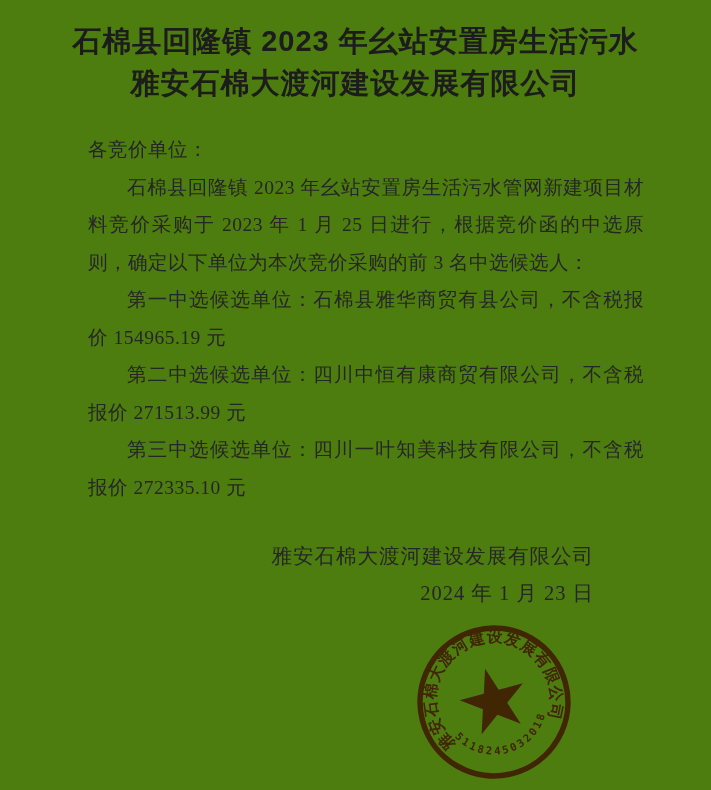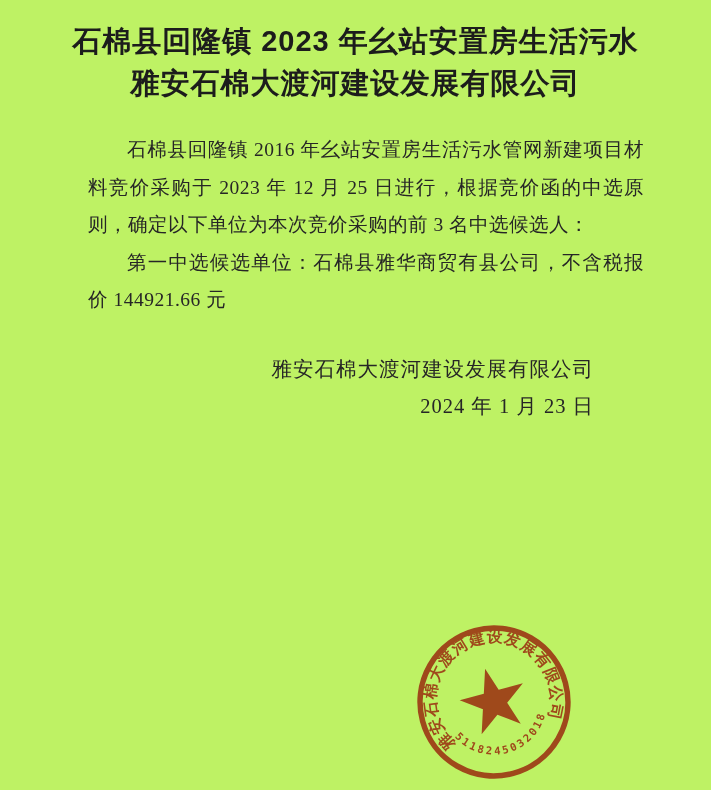--- a/index.html
+++ b/index.html
@@ -12,7 +12,7 @@
     width: 711px;
     height: 790px;
     margin: 0 auto;
-    background: #bef264;
+    background: #4d7c0f;
     color: #242424;
     overflow: hidden;
   }

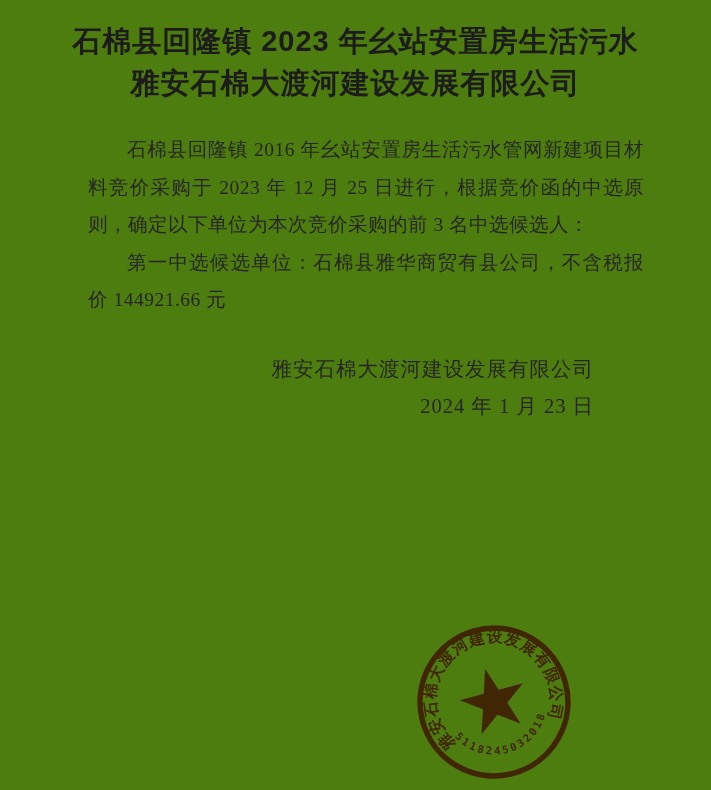--- a/index.html
+++ b/index.html
@@ -80,6 +80,7 @@
   </h1>
 
   <div class="body">
+    <p class="salutation">各竞价单位：</p>
     <p class="para">石棉县回隆镇 2016 年幺站安置房生活污水管网新建项目材料竞价采购于 2023 年 12 月 25 日进行，根据竞价函的中选原则，确定以下单位为本次竞价采购的前 3 名中选候选人：</p>
     <p class="para">第一中选候选单位：石棉县雅华商贸有县公司，不含税报价 144921.66 元</p>
   </div>

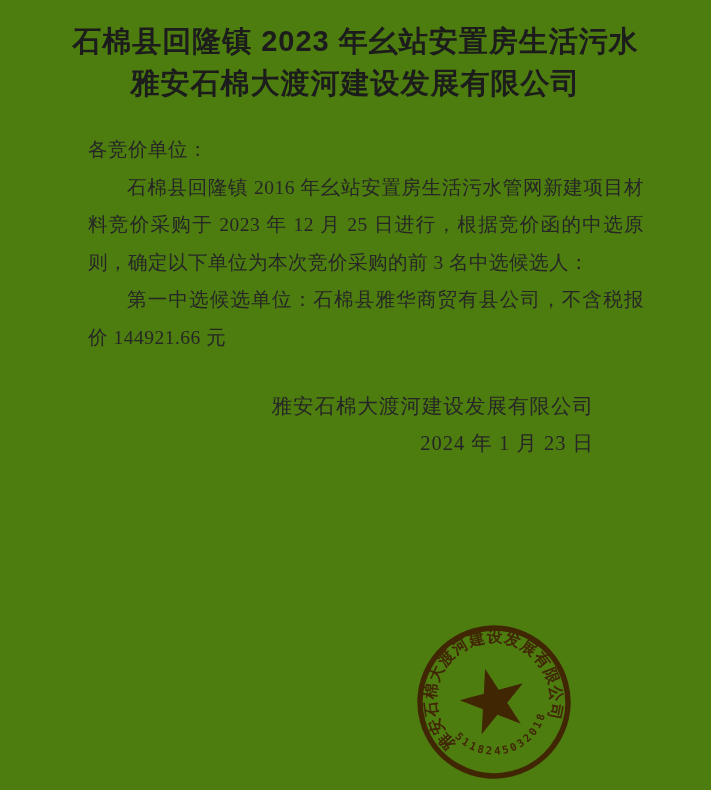--- a/index.html
+++ b/index.html
@@ -81,7 +81,7 @@
 
   <div class="body">
     <p class="salutation">各竞价单位：</p>
-    <p class="para">石棉县回隆镇 2016 年幺站安置房生活污水管网新建项目材料竞价采购于 2023 年 12 月 25 日进行，根据竞价函的中选原则，确定以下单位为本次竞价采购的前 3 名中选候选人：</p>
+    <p class="para">石棉县回隆镇 2023 年幺站安置房生活污水管网新建项目材料竞价采购于 2023 年 1 月 25 日进行，根据竞价函的中选原则，确定以下单位为本次竞价采购的前 3 名中选候选人：</p>
     <p class="para">第一中选候选单位：石棉县雅华商贸有县公司，不含税报价 144921.66 元</p>
   </div>
 

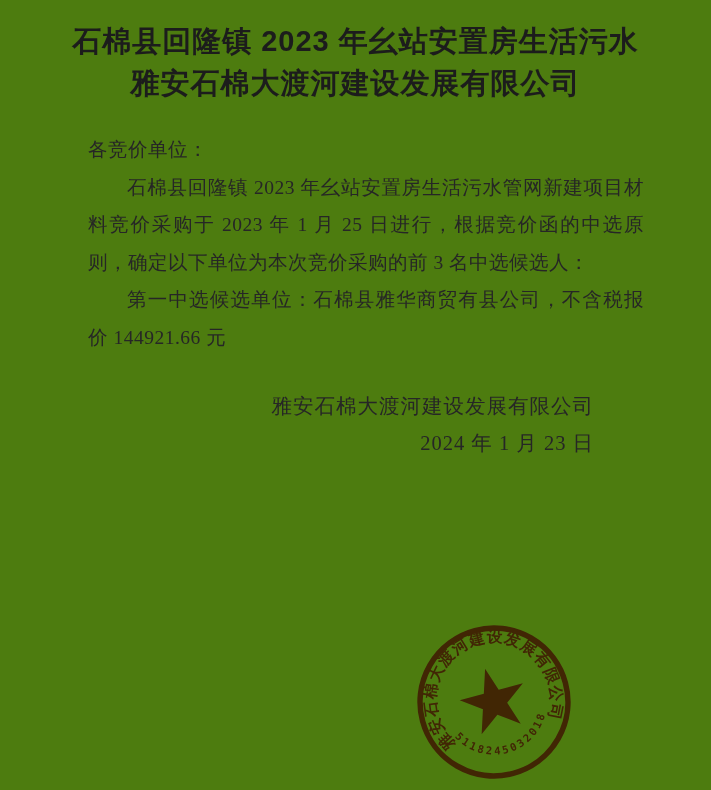--- a/index.html
+++ b/index.html
@@ -82,7 +82,7 @@
   <div class="body">
     <p class="salutation">各竞价单位：</p>
     <p class="para">石棉县回隆镇 2023 年幺站安置房生活污水管网新建项目材料竞价采购于 2023 年 1 月 25 日进行，根据竞价函的中选原则，确定以下单位为本次竞价采购的前 3 名中选候选人：</p>
-    <p class="para">第一中选候选单位：石棉县雅华商贸有县公司，不含税报价 144921.66 元</p>
+    <p class="para">第一中选候选单位：石棉县雅华商贸有县公司，不含税报价 154965.19 元</p>
   </div>
 
   <div class="signature">

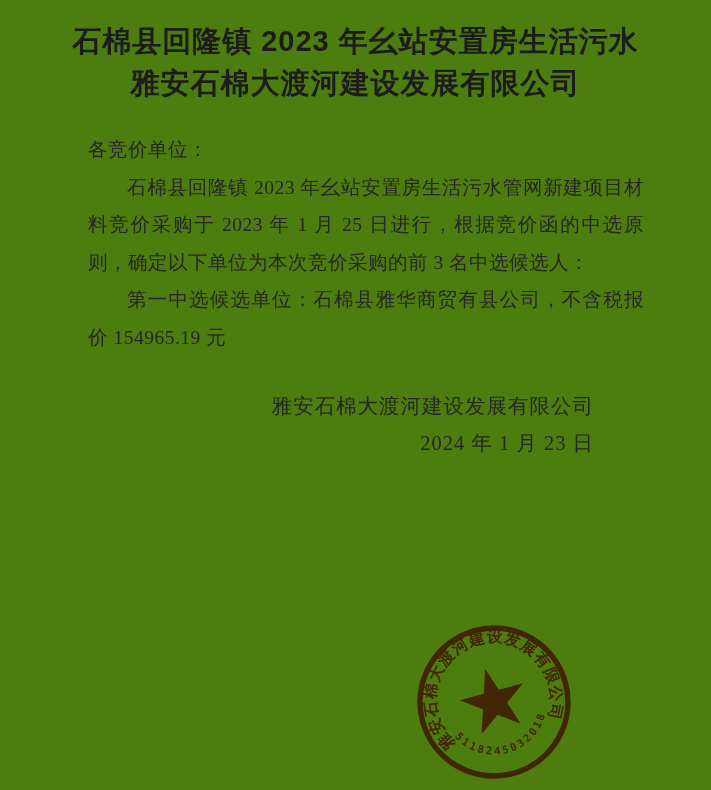--- a/index.html
+++ b/index.html
@@ -83,6 +83,7 @@
     <p class="salutation">各竞价单位：</p>
     <p class="para">石棉县回隆镇 2023 年幺站安置房生活污水管网新建项目材料竞价采购于 2023 年 1 月 25 日进行，根据竞价函的中选原则，确定以下单位为本次竞价采购的前 3 名中选候选人：</p>
     <p class="para">第一中选候选单位：石棉县雅华商贸有县公司，不含税报价 154965.19 元</p>
+    <p class="para">第二中选候选单位：四川中恒有康商贸有限公司，不含税报价 271513.99 元</p>
   </div>
 
   <div class="signature">

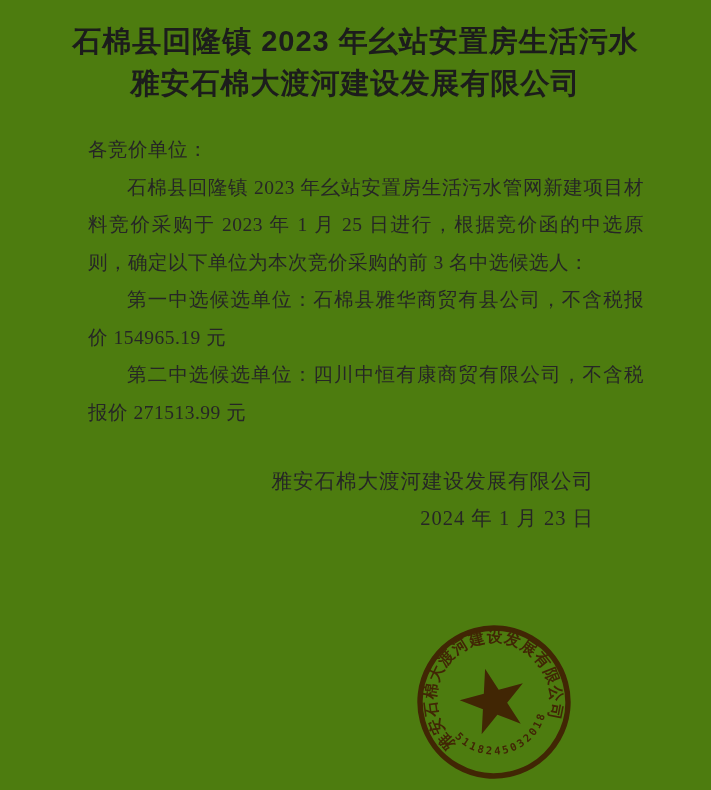--- a/index.html
+++ b/index.html
@@ -84,6 +84,7 @@
     <p class="para">石棉县回隆镇 2023 年幺站安置房生活污水管网新建项目材料竞价采购于 2023 年 1 月 25 日进行，根据竞价函的中选原则，确定以下单位为本次竞价采购的前 3 名中选候选人：</p>
     <p class="para">第一中选候选单位：石棉县雅华商贸有县公司，不含税报价 154965.19 元</p>
     <p class="para">第二中选候选单位：四川中恒有康商贸有限公司，不含税报价 271513.99 元</p>
+    <p class="para">第三中选候选单位：四川一叶知美科技有限公司，不含税报价 272335.10 元</p>
   </div>
 
   <div class="signature">

